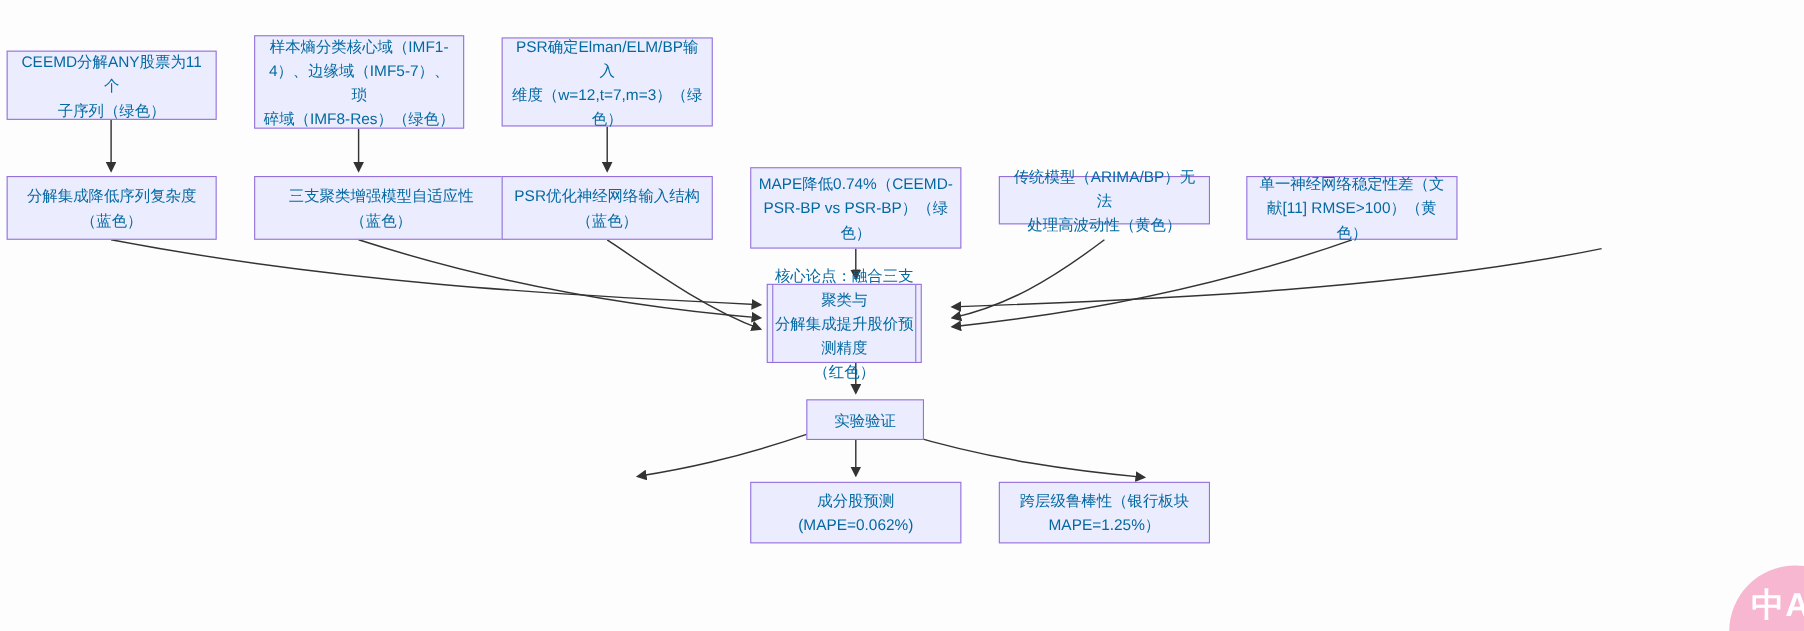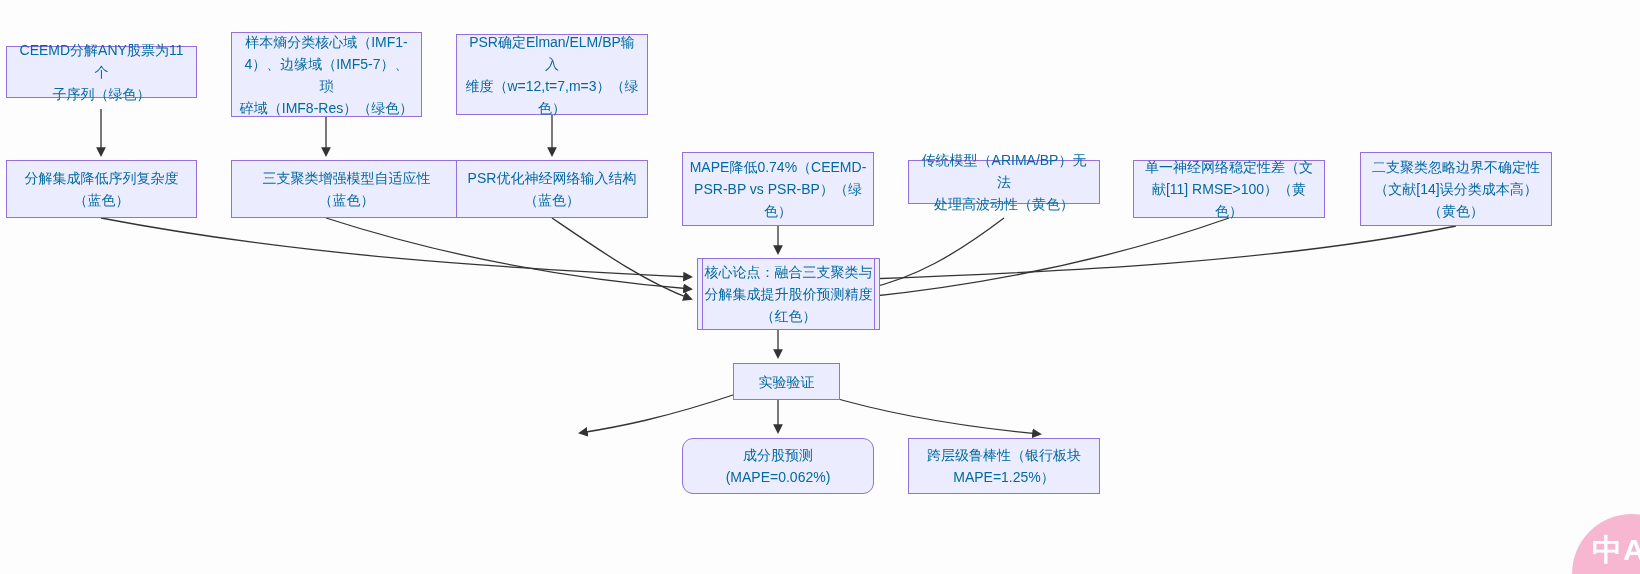--- a/index.html
+++ b/index.html
@@ -86,7 +86,7 @@
     </g>
   </svg>
 
-  <div class="node" style="left:6px; top:46px; width:191px; height:52px;">CEEMD分解ANY股票为11个
+  <div class="node" style="left:6px; top:46px; width:191px; height:63px;">CEEMD分解ANY股票为11个
 子序列（绿色）</div>
   <div class="node" style="left:231px; top:32px; width:191px; height:85px;">样本熵分类核心域（IMF1-
 4）、边缘域（IMF5-7）、琐

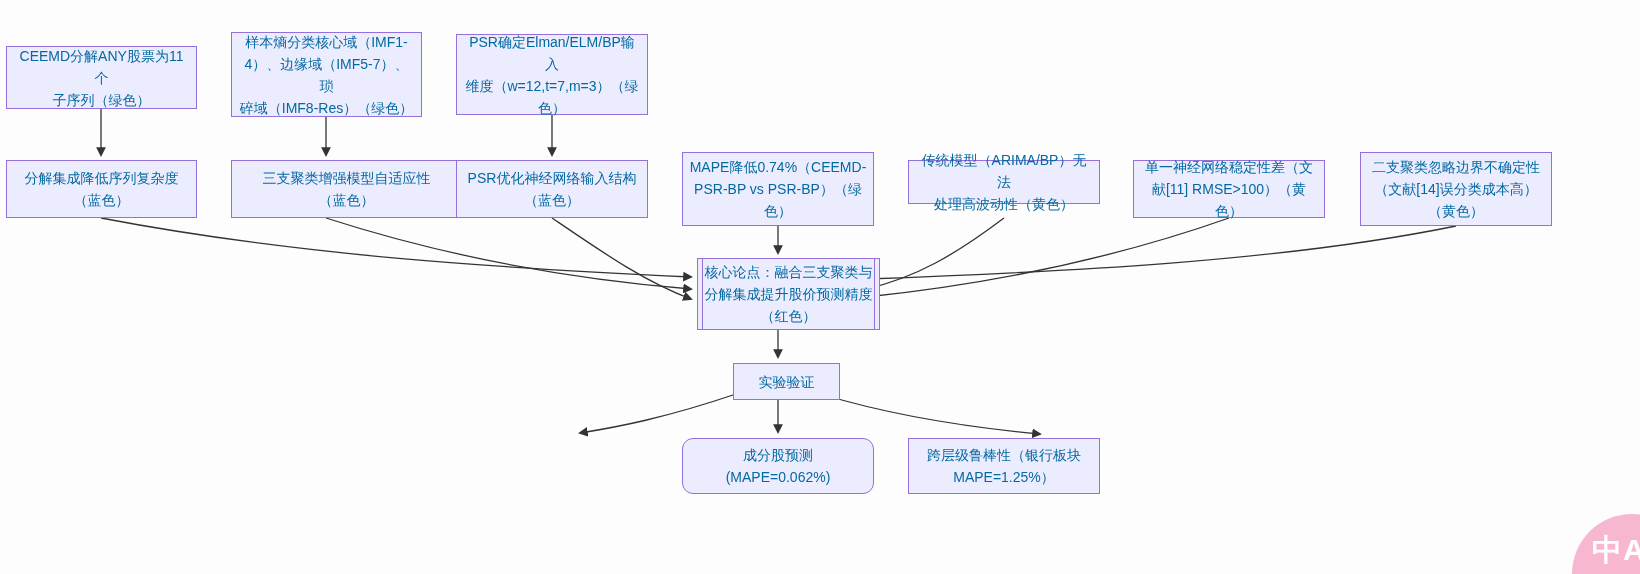--- a/index.html
+++ b/index.html
@@ -108,9 +108,6 @@
 处理高波动性（黄色）</div>
   <div class="node" style="left:1133px; top:160px; width:192px; height:58px;">单一神经网络稳定性差（文
 献[11] RMSE&gt;100）（黄色）</div>
-  <div class="node" style="left:1360px; top:152px; width:192px; height:74px;">二支聚类忽略边界不确定性
-（文献[14]误分类成本高）
-（黄色）</div>
 
   <div class="node subroutine" style="left:697px; top:258px; width:183px; height:72px;">核心论点：融合三支聚类与
 分解集成提升股价预测精度

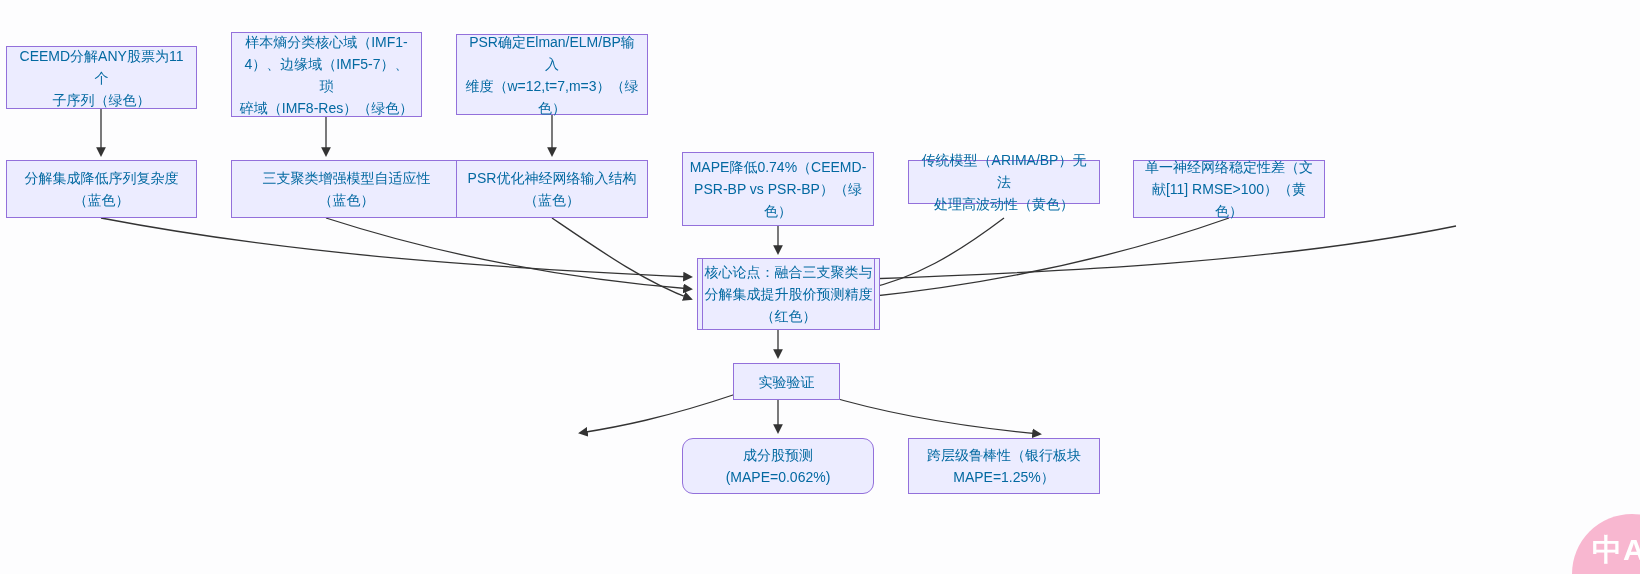--- a/index.html
+++ b/index.html
@@ -109,7 +109,7 @@
   <div class="node" style="left:1133px; top:160px; width:192px; height:58px;">单一神经网络稳定性差（文
 献[11] RMSE&gt;100）（黄色）</div>
 
-  <div class="node subroutine" style="left:697px; top:258px; width:183px; height:72px;">核心论点：融合三支聚类与
+  <div class="node subroutine" style="left:697px; top:258px; width:141px; height:72px;">核心论点：融合三支聚类与
 分解集成提升股价预测精度
 （红色）</div>
 

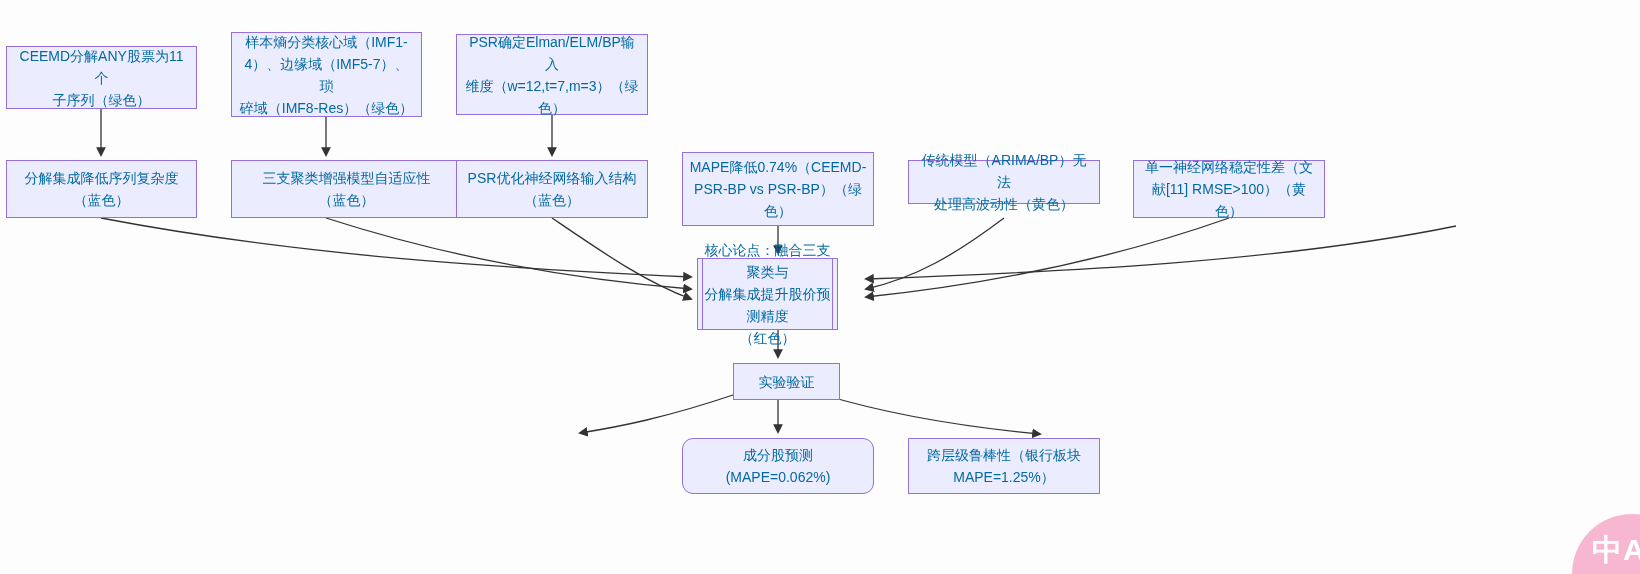--- a/index.html
+++ b/index.html
@@ -115,7 +115,7 @@
 
   <div class="node" style="left:733px; top:363px; width:107px; height:37px;">实验验证</div>
 
-  <div class="node" style="left:682px; top:438px; width:192px; height:56px;border-radius:11px;">成分股预测
+  <div class="node" style="left:682px; top:438px; width:192px; height:56px;">成分股预测
 (MAPE=0.062%)</div>
   <div class="node" style="left:908px; top:438px; width:192px; height:56px;">跨层级鲁棒性（银行板块
 MAPE=1.25%）</div>

